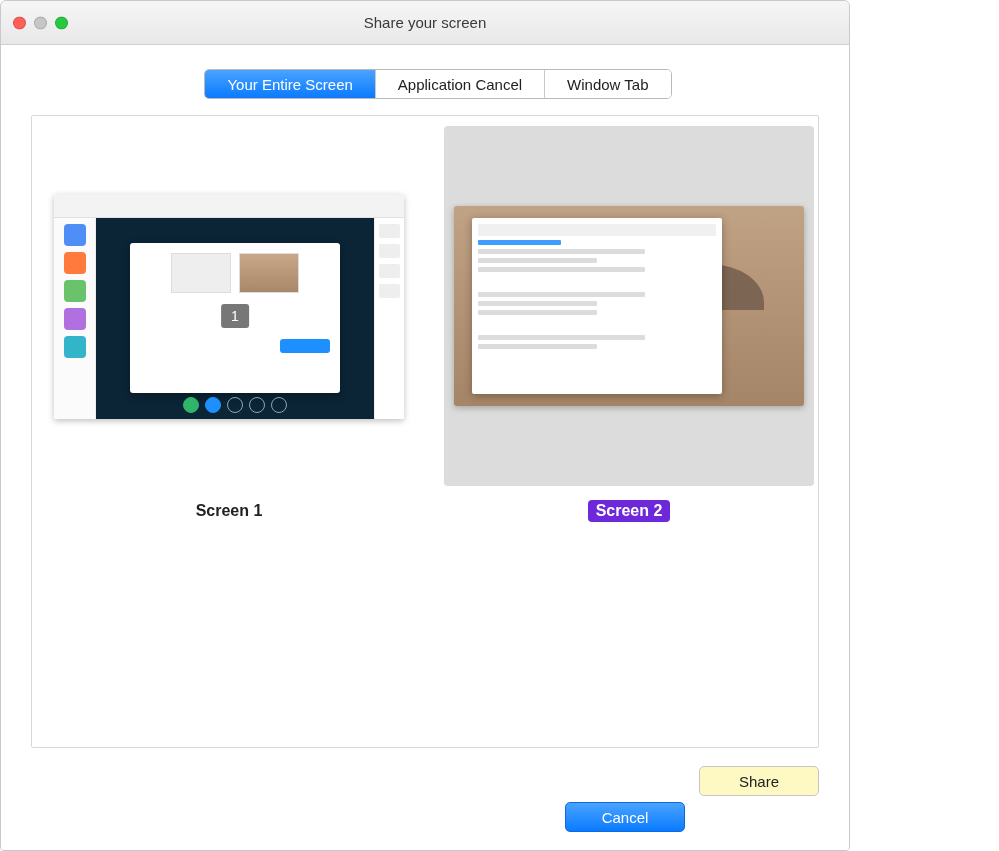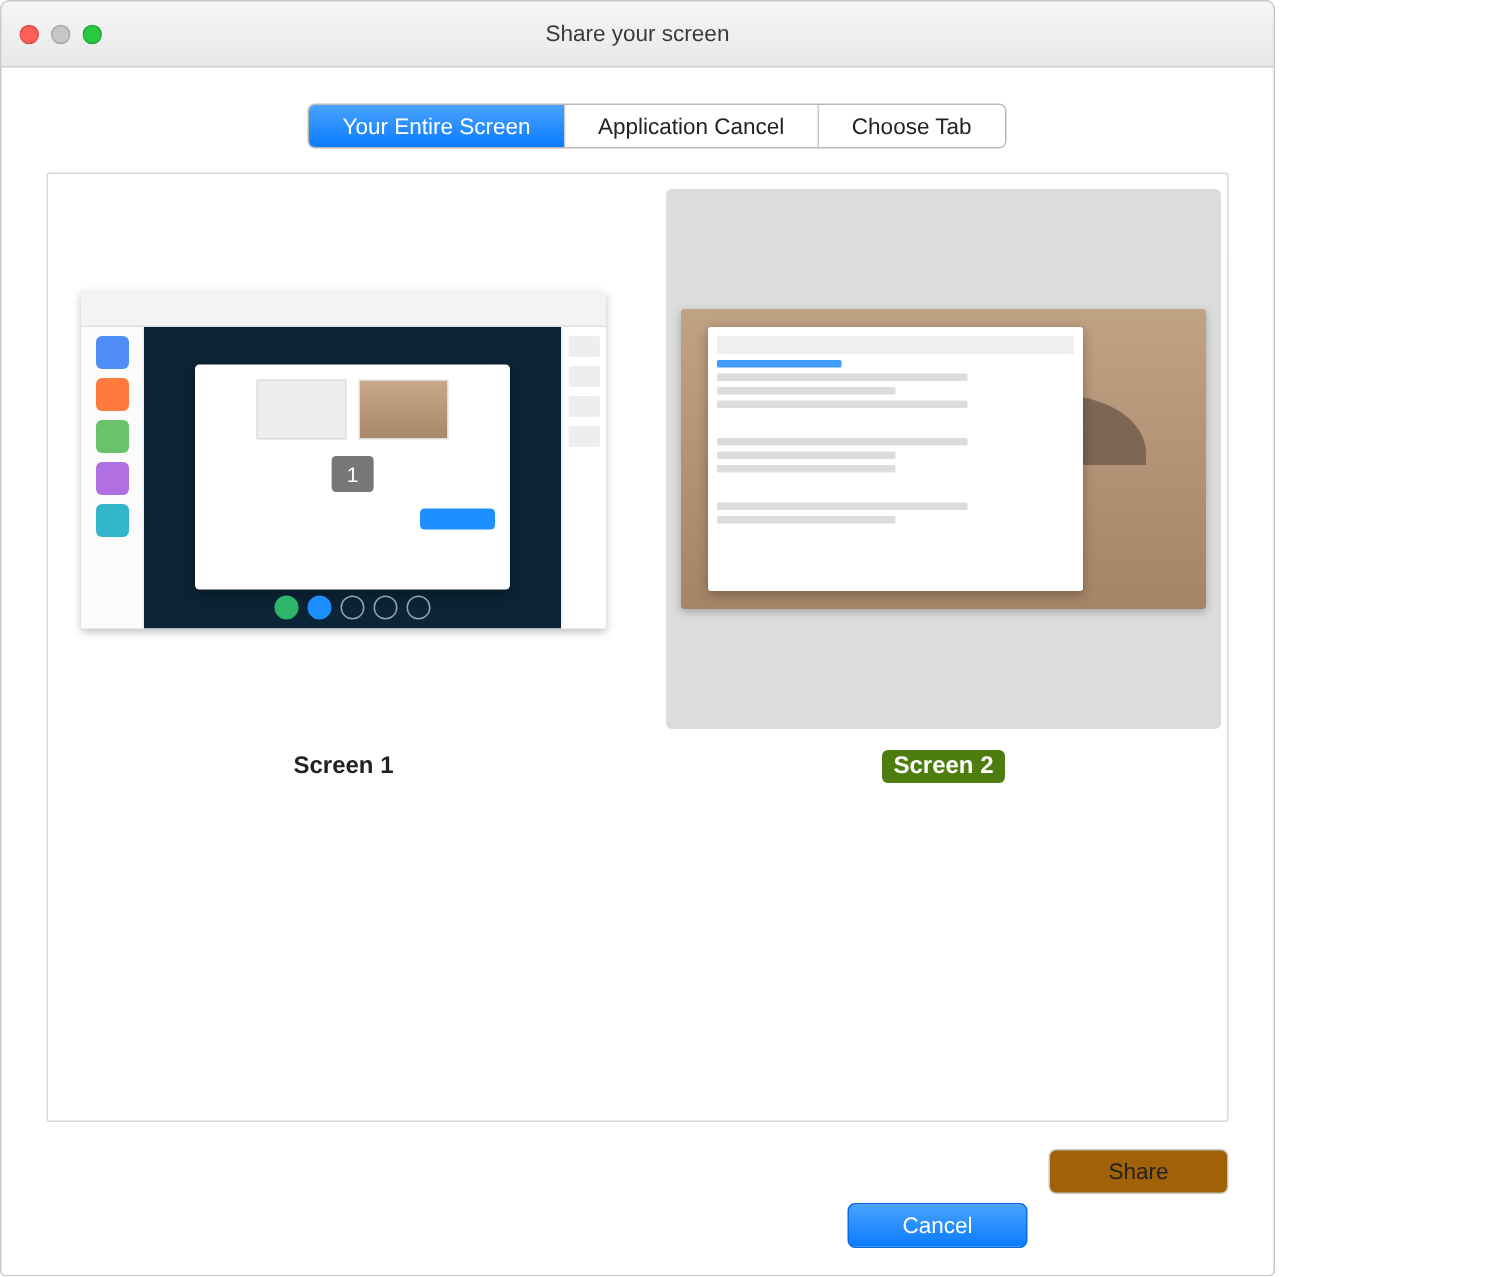--- a/index.html
+++ b/index.html
@@ -169,7 +169,7 @@
     <div class="segmented">
       <div class="seg active">Your Entire Screen</div>
       <div class="seg">Application Cancel</div>
-      <div class="seg">Choose Tab</div>
+      <div class="seg">Window Tab</div>
     </div>
 
     <div class="picker-area">

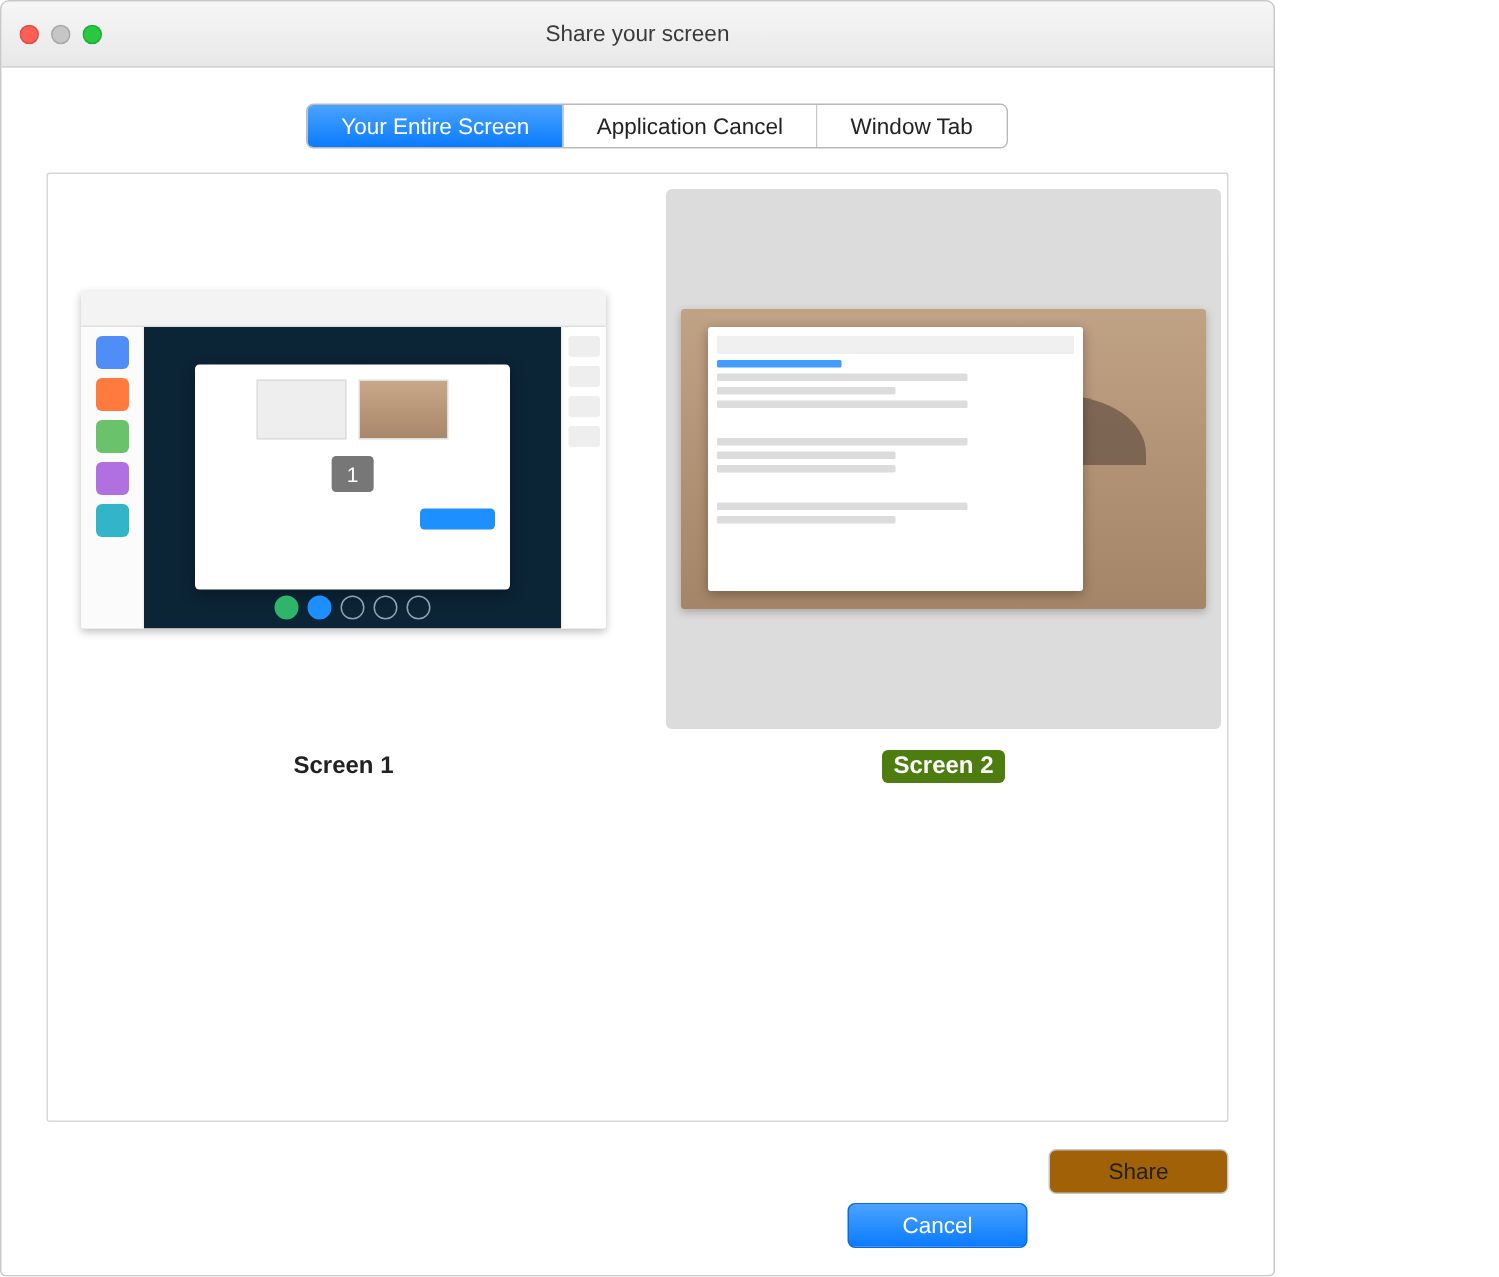--- a/index.html
+++ b/index.html
@@ -131,7 +131,7 @@
   .s2-line.blue{background:#409cff;width:35%;}
 
   .screen-label { margin-top: 14px; font-size: 16px; color:#222; padding:2px 8px; border-radius:4px;font-weight:bold;}
-  .screen-card.selected .screen-label { background:#4d7c0f; color:#fff; }
+  .screen-card.selected .screen-label { background:#6d28d9; color:#fff; }
 
   .footer {
     display:flex; justify-content:flex-end; gap:14px;

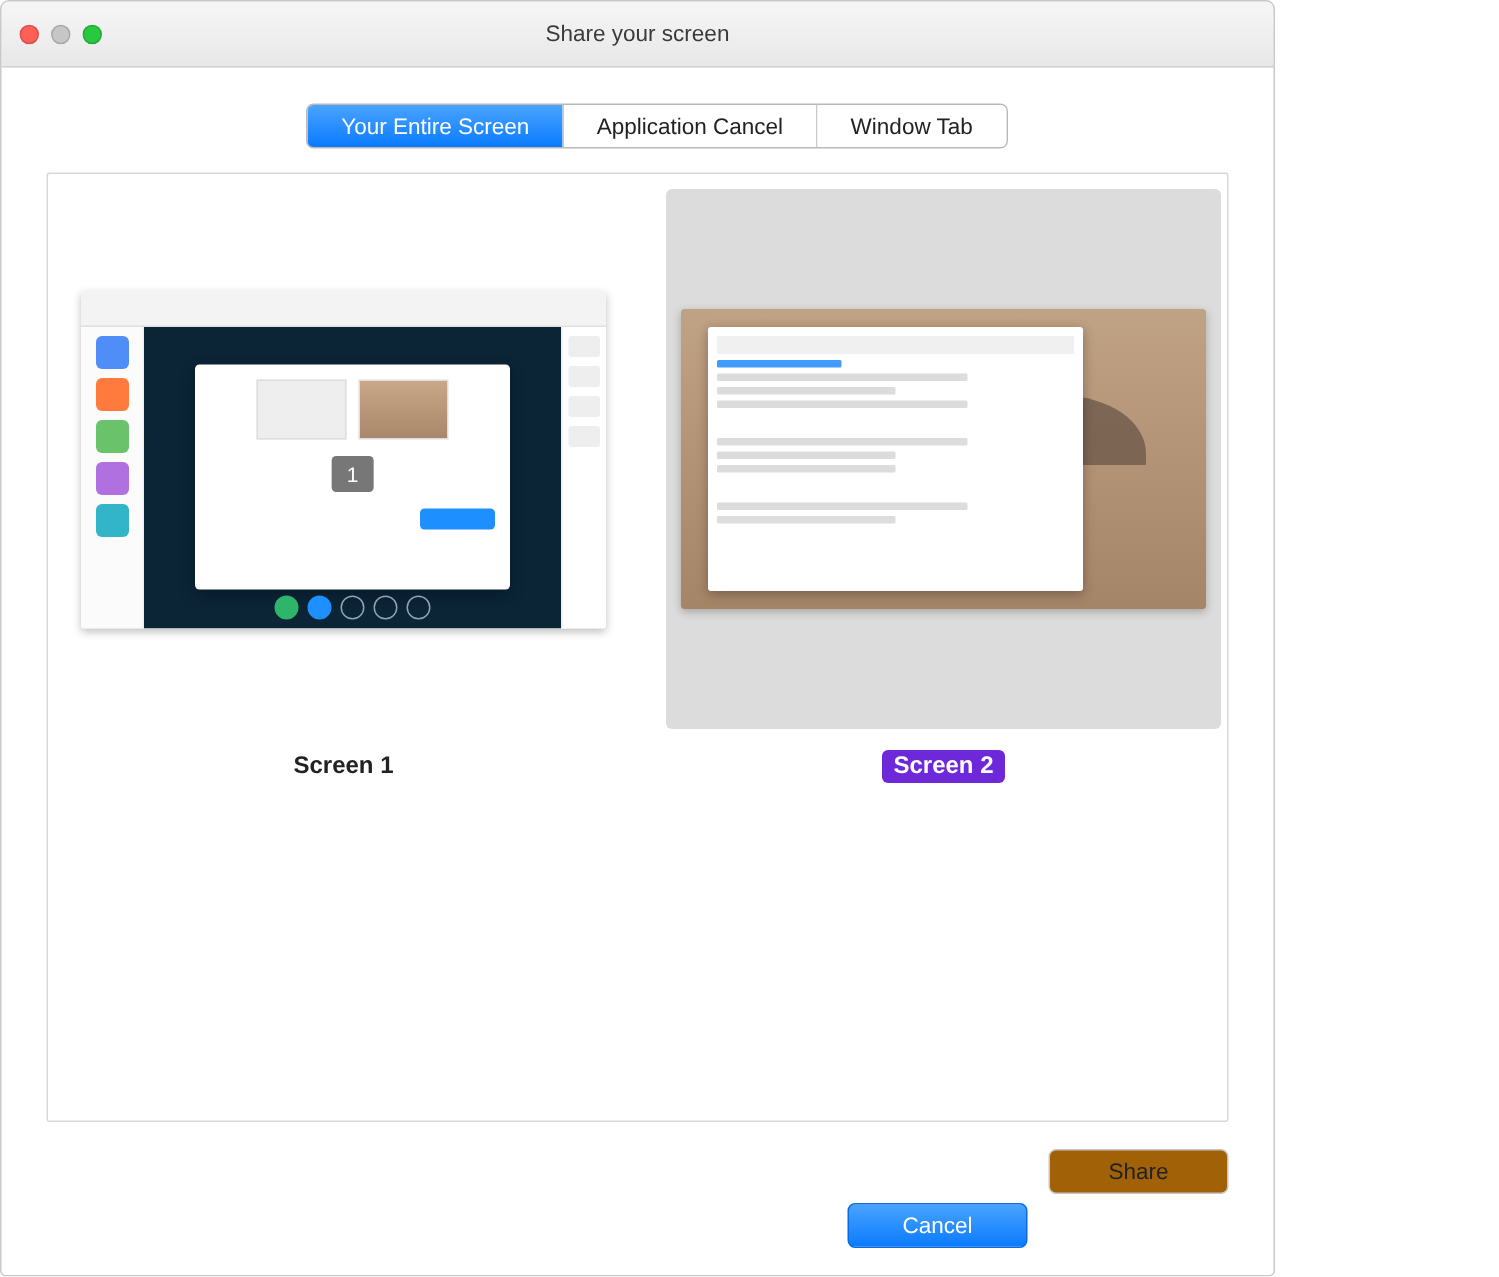--- a/index.html
+++ b/index.html
@@ -140,7 +140,7 @@
   .btn {
     min-width: 120px; height: 30px;
     border-radius: 5px; border:1px solid #c6c6c6;
-    background:#a16207; font-size:15px; color:#222;
+    background:#fef9c3; font-size:15px; color:#222;
     display:flex;align-items:center;justify-content:center;
     cursor:pointer;
   }

